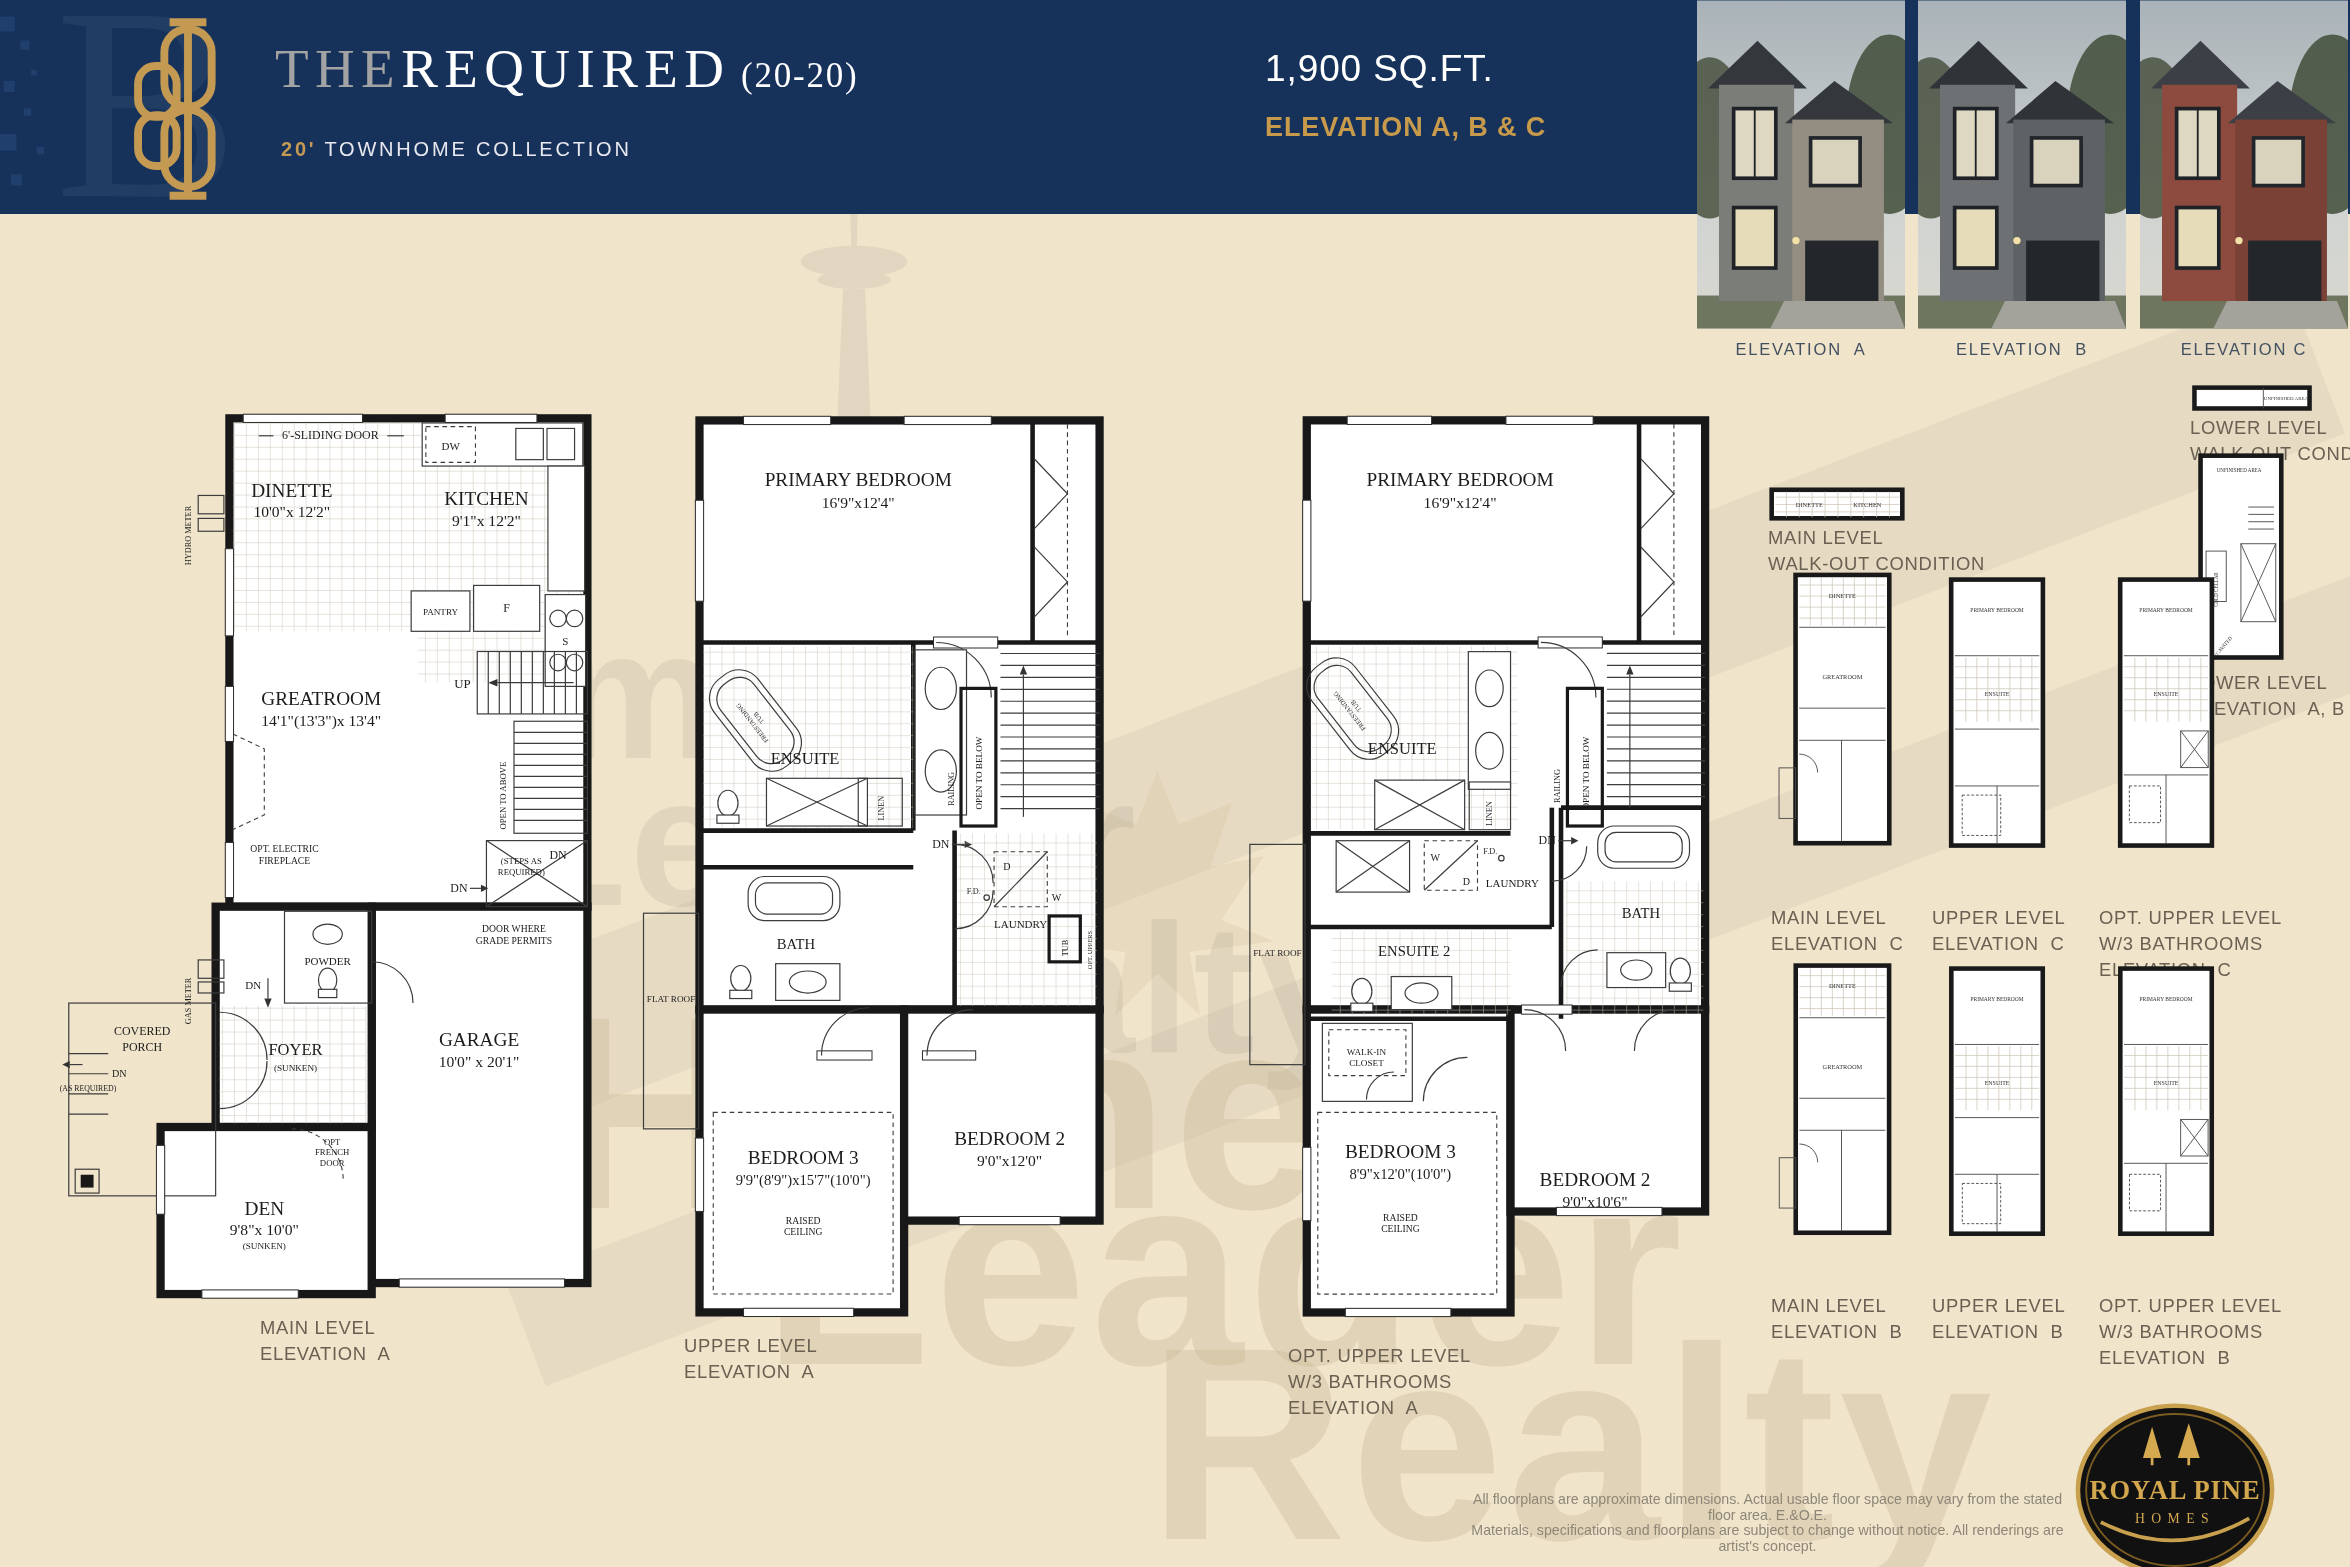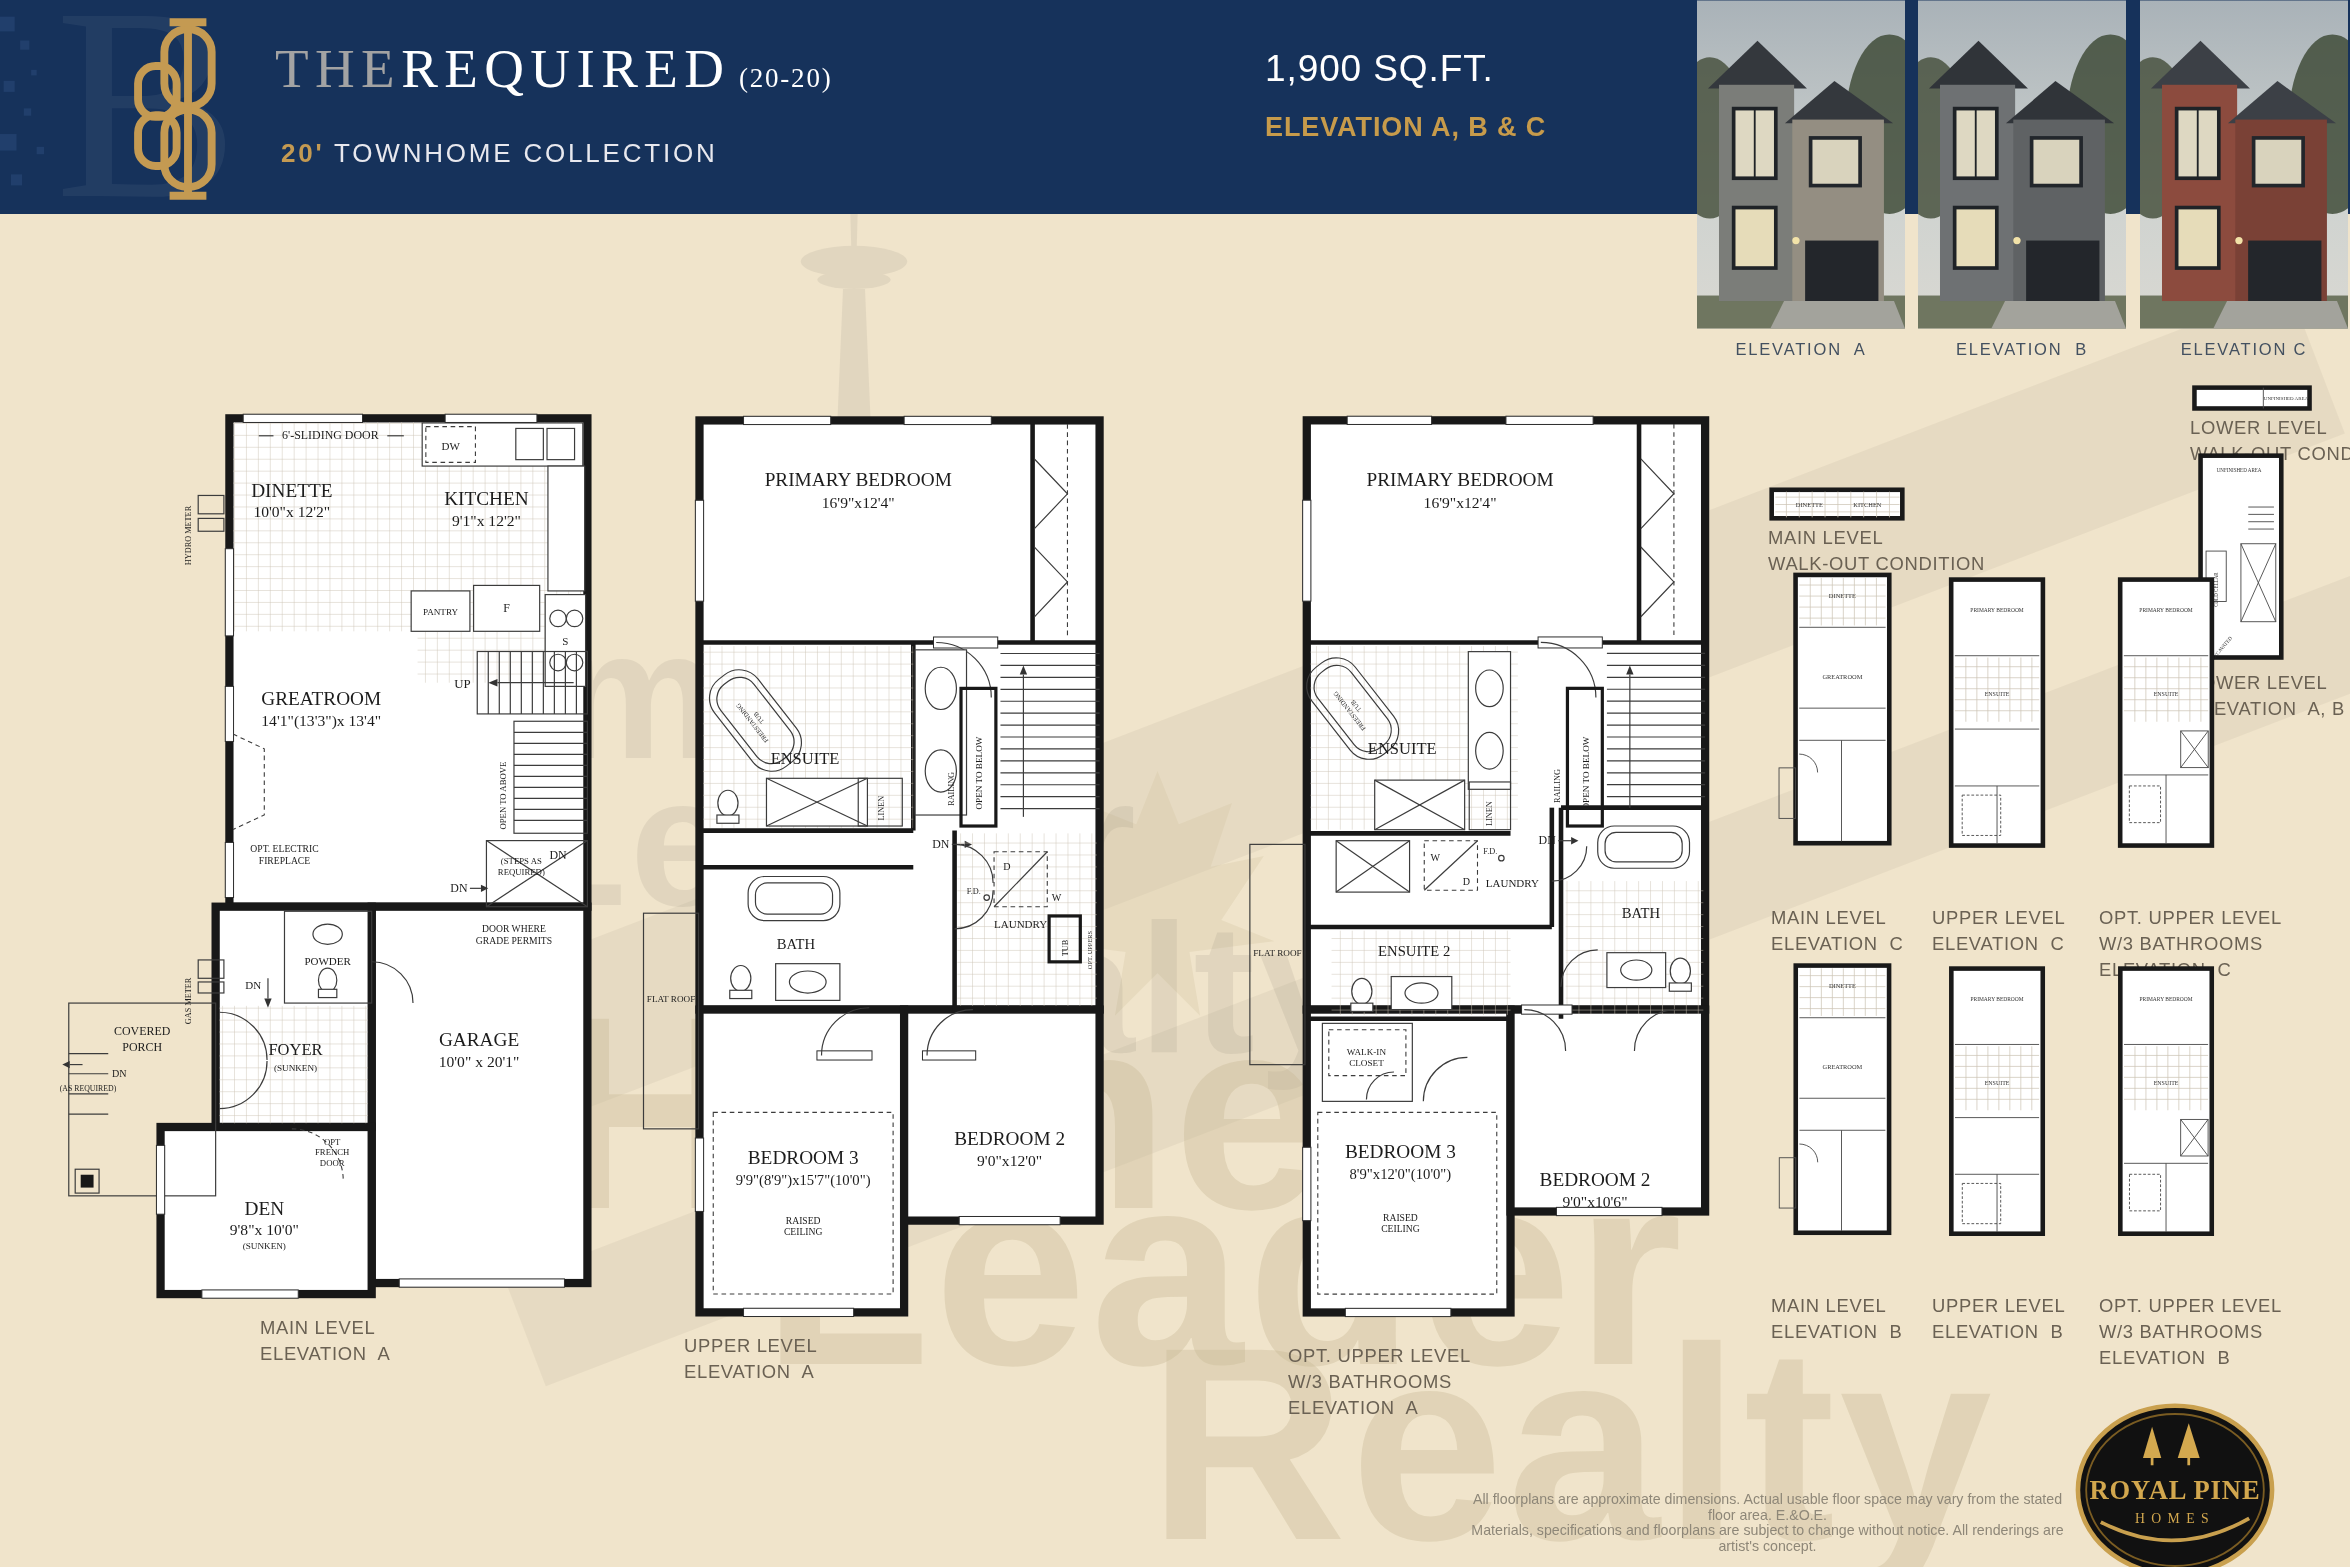--- a/index.html
+++ b/index.html
@@ -12,7 +12,7 @@
   .t1{position:absolute;left:275px;top:37px;white-space:pre;font-family:"Liberation Serif",serif;
       font-size:55px;letter-spacing:6.4px;color:#fff;}
   .t1 .gold{color:#a3a3a3;}
-  .t1 .suffix{font-size:27px;letter-spacing:1.8px;}
+  .t1 .suffix{font-size:35px;letter-spacing:1.8px;}
   .t2{position:absolute;left:281px;top:138px;font-size:26px;letter-spacing:2.8px;color:#e8e8ee;font-weight:400;}
   .t2 .gold{color:#c49a52;font-weight:700;}
   .sqft{position:absolute;left:1265px;top:48px;font-size:37px;font-weight:400;color:#ffffff;letter-spacing:0.9px;}

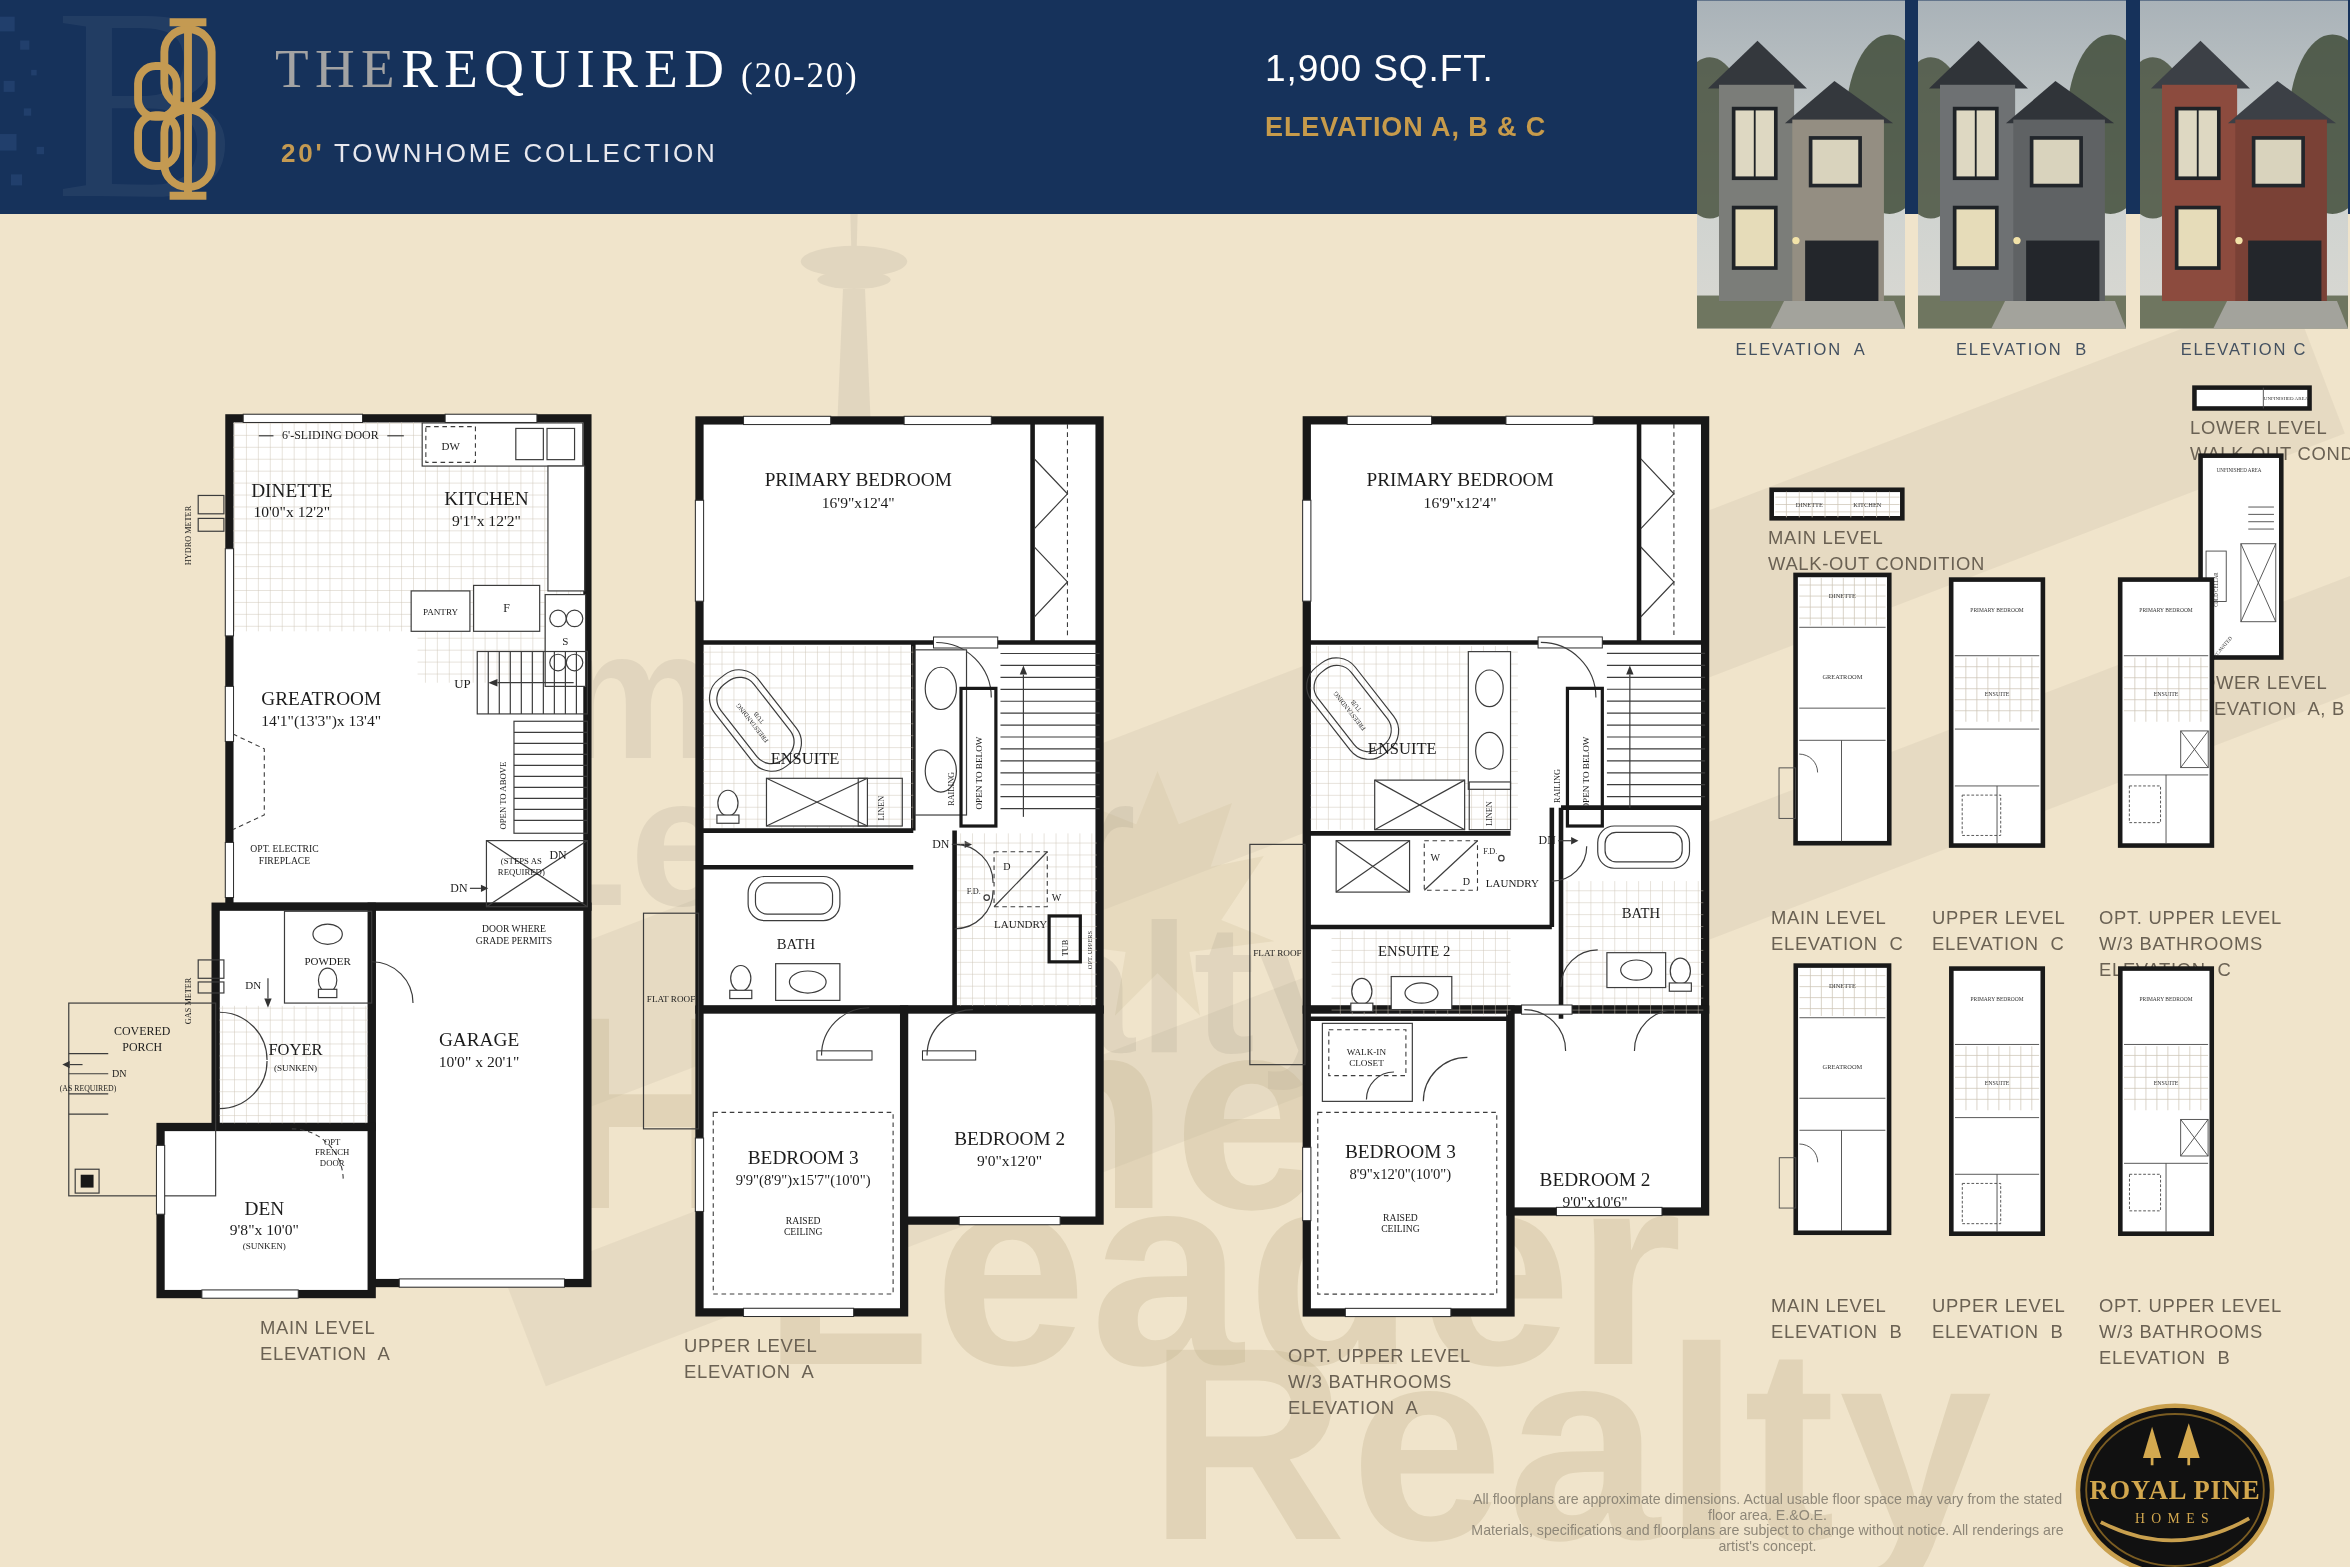--- a/index.html
+++ b/index.html
@@ -13,7 +13,7 @@
       font-size:55px;letter-spacing:6.4px;color:#fff;}
   .t1 .gold{color:#a3a3a3;}
   .t1 .suffix{font-size:35px;letter-spacing:1.8px;}
-  .t2{position:absolute;left:281px;top:138px;font-size:26px;letter-spacing:2.8px;color:#e8e8ee;font-weight:400;}
+  .t2{position:absolute;left:281px;top:138px;font-size:20px;letter-spacing:2.8px;color:#e8e8ee;font-weight:400;}
   .t2 .gold{color:#c49a52;font-weight:700;}
   .sqft{position:absolute;left:1265px;top:48px;font-size:37px;font-weight:400;color:#ffffff;letter-spacing:0.9px;}
   .elevline{position:absolute;left:1265px;top:112px;font-size:27px;font-weight:700;color:#c79b4b;letter-spacing:0.9px;}

